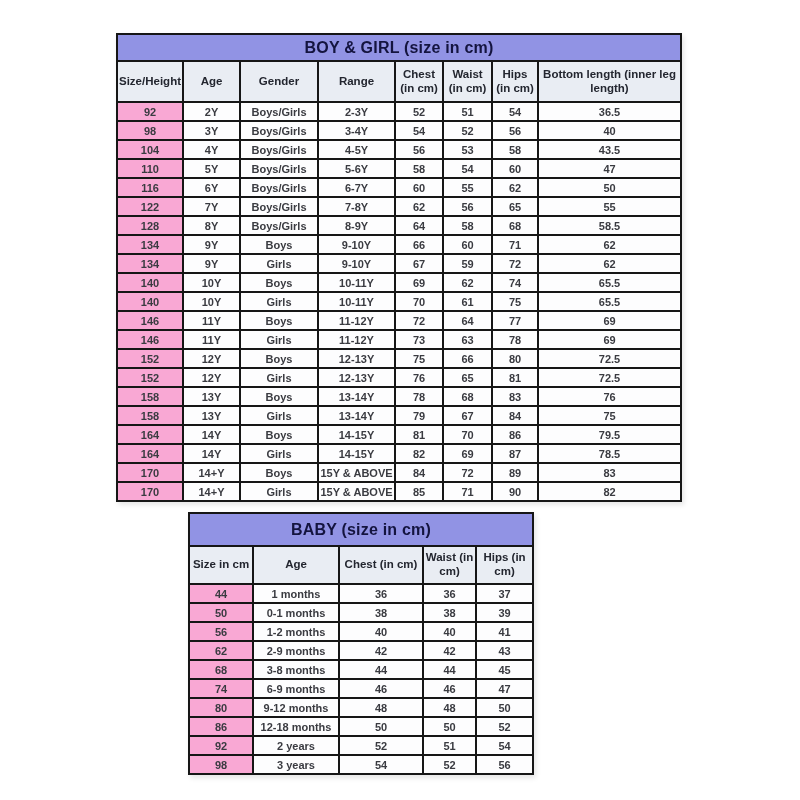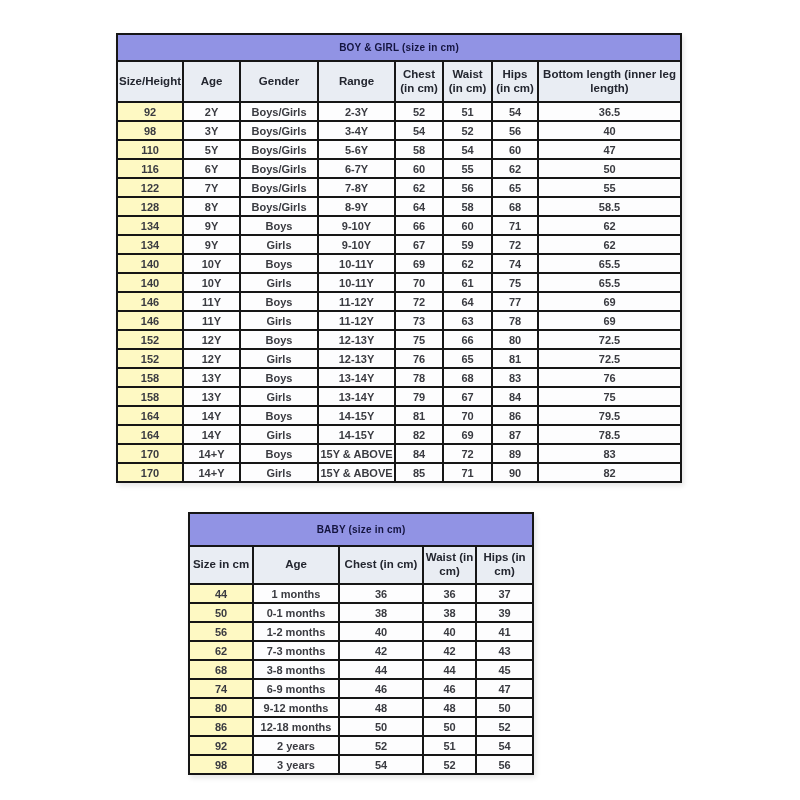--- a/index.html
+++ b/index.html
@@ -35,7 +35,7 @@
   th.table-title {
     background: #9193e4;
     color: #14143f;
-    font-size: 10px;
+    font-size: 16px;
     font-weight: bold;
     height: 23px;
     letter-spacing: 0.2px;

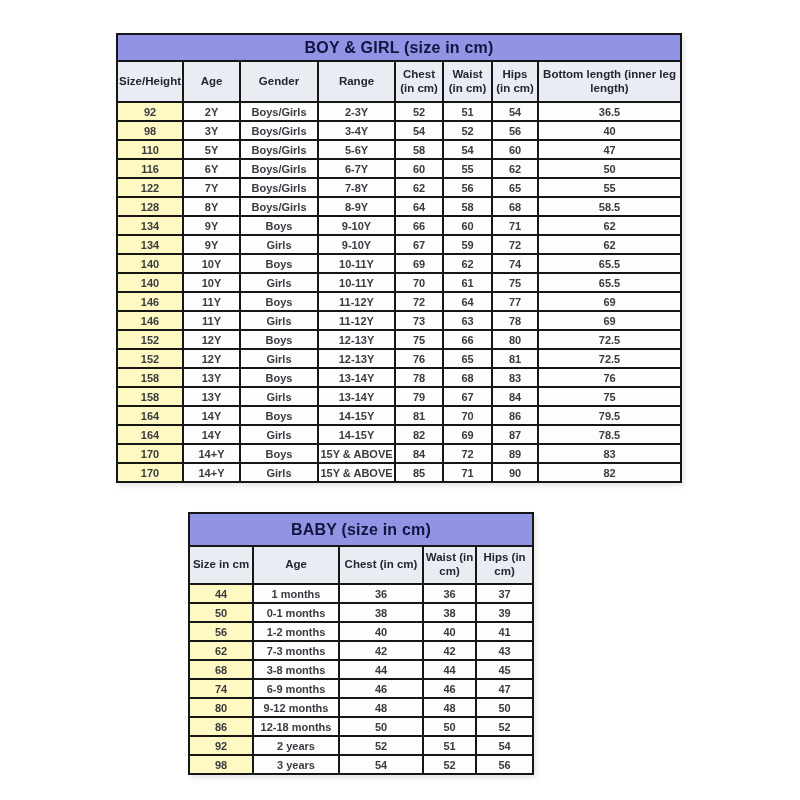--- a/index.html
+++ b/index.html
@@ -60,7 +60,7 @@
     white-space: nowrap;
   }
   table.size-table td:first-child {
-    background: #fef9c3;
+    background: #f9a8d4;
   }
   
   table.boygirl {

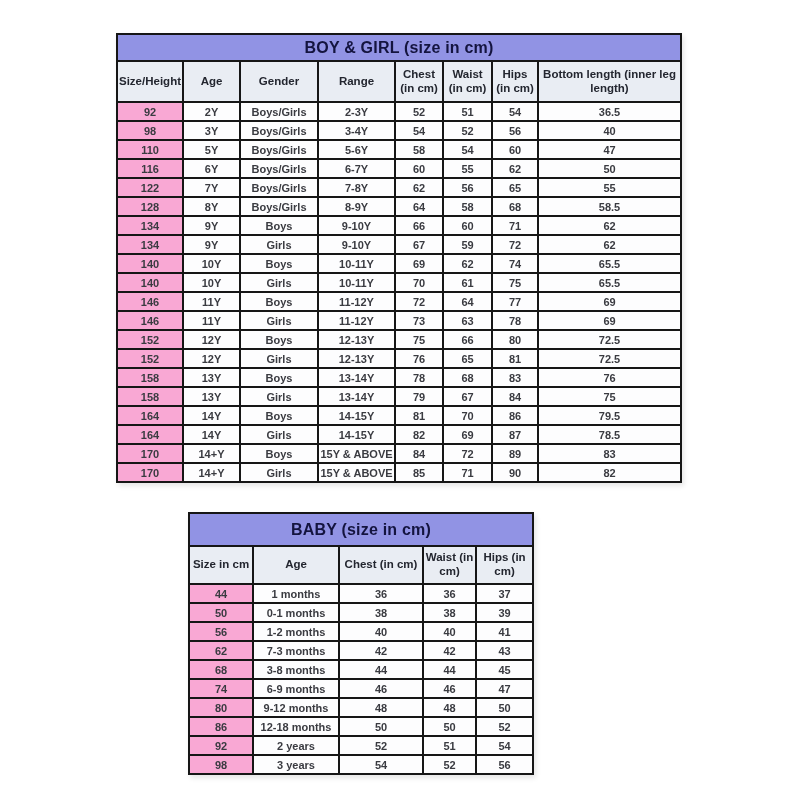--- a/index.html
+++ b/index.html
@@ -145,6 +145,16 @@
           <td>40</td>
         </tr>
         <tr>
+          <td>104</td>
+          <td>4Y</td>
+          <td>Boys/Girls</td>
+          <td>4-5Y</td>
+          <td>56</td>
+          <td>53</td>
+          <td>58</td>
+          <td>43.5</td>
+        </tr>
+        <tr>
           <td>110</td>
           <td>5Y</td>
           <td>Boys/Girls</td>

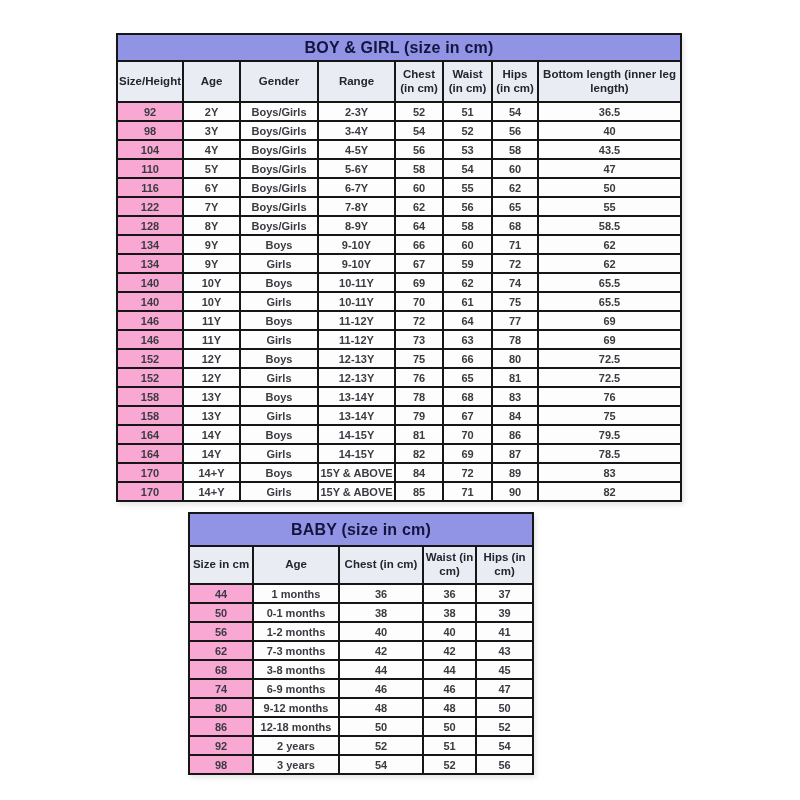--- a/index.html
+++ b/index.html
@@ -381,7 +381,7 @@
         </tr>
         <tr>
           <td>62</td>
-          <td>7-3 months</td>
+          <td>2-9 months</td>
           <td>42</td>
           <td>42</td>
           <td>43</td>

